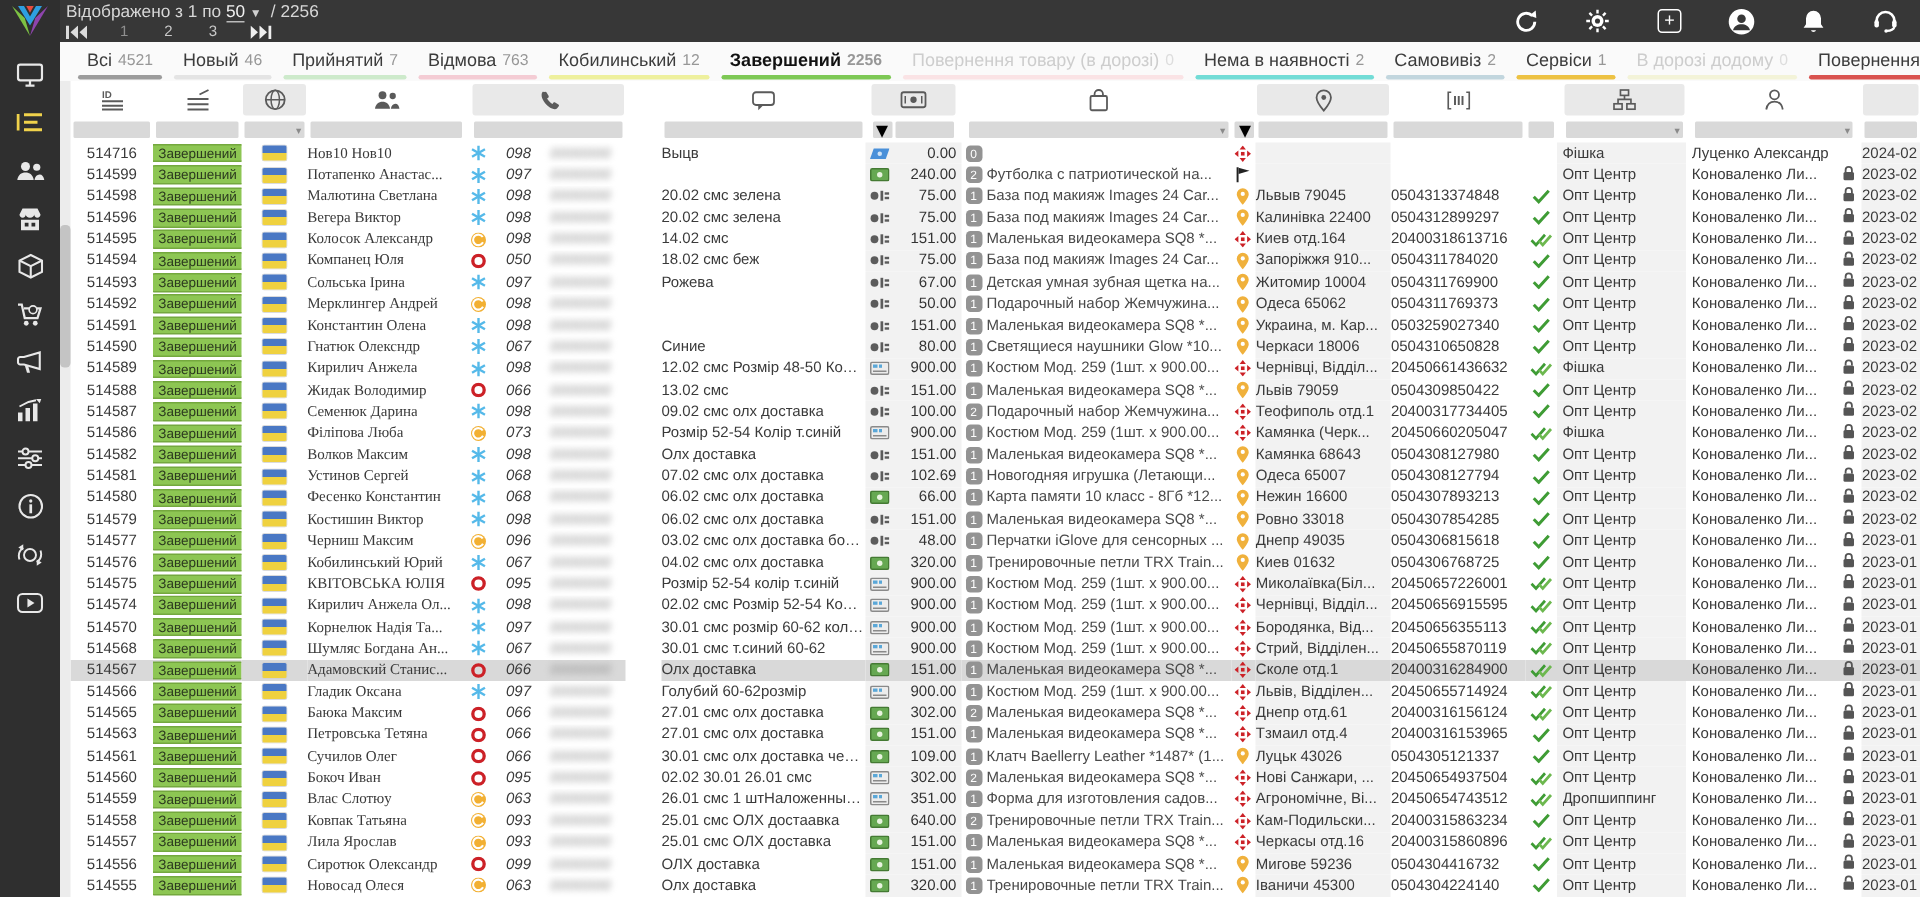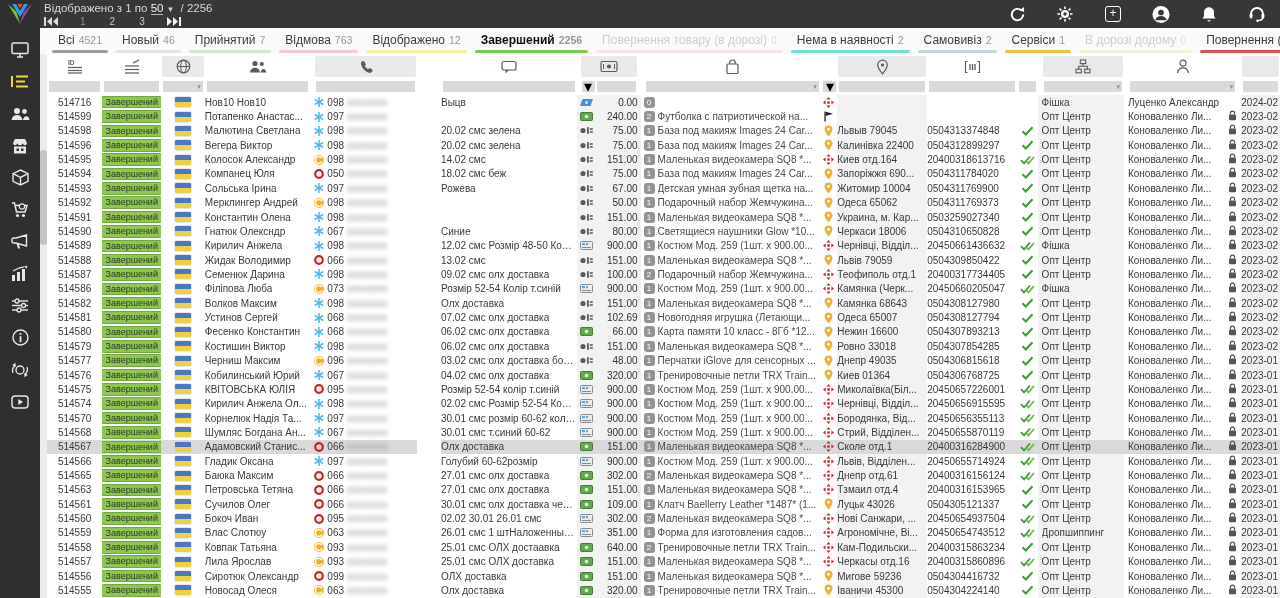--- a/index.html
+++ b/index.html
@@ -312,7 +312,7 @@
         <span class="ul" style="background: rgb(244, 204, 212);"></span>
       </span>
       <span class="tab">
-        <span>Відображено</span>
+        <span>Кобилинський</span>
         <span class="cnt">12</span>
         <span class="ul" style="background: rgb(238, 240, 157);"></span>
       </span>

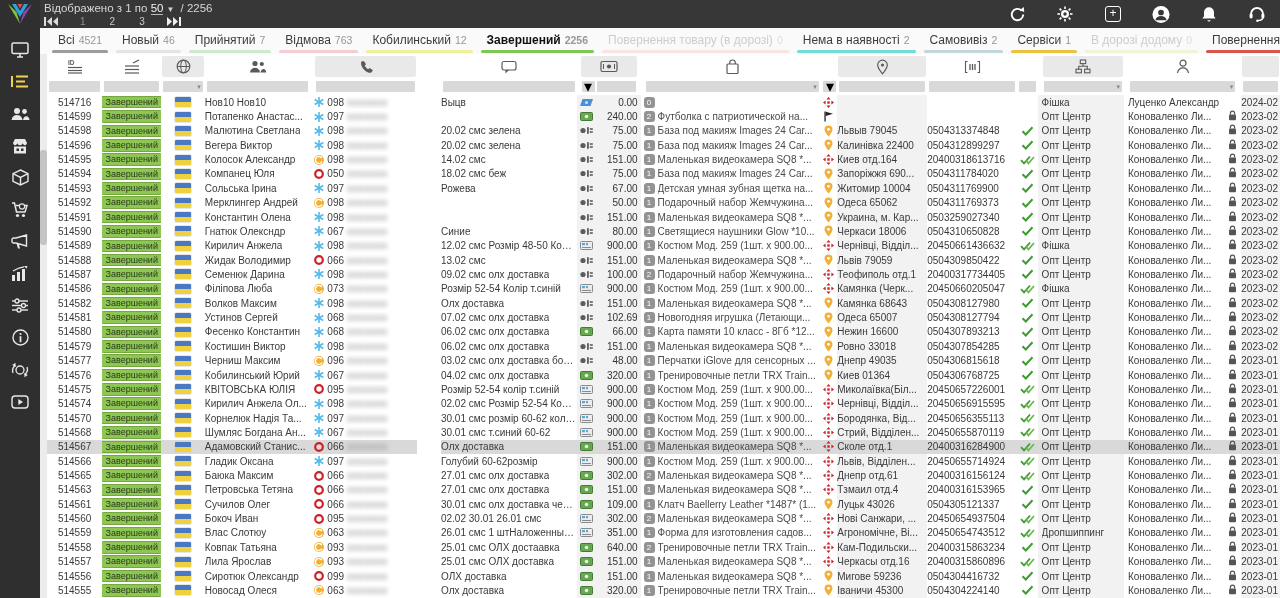--- a/index.html
+++ b/index.html
@@ -50,7 +50,7 @@
   .c-id{width:57px;text-align:center;}
   .c-st{width:61px;display:flex;justify-content:center;}
   .c-fl{width:45px;display:flex;justify-content:center;}
-  .c-nm{width:109px;}
+  .c-nm{width:109px;font-family:Liberation Serif, serif;}
   .c-ph{width:110px;display:flex;align-items:center;gap:3px;padding-left:4px;box-sizing:border-box;}
   .c-cm{width:140px;margin-left:24px;}
   .c-pr{width:66px;display:flex;align-items:center;box-sizing:border-box;padding:0 3px;}

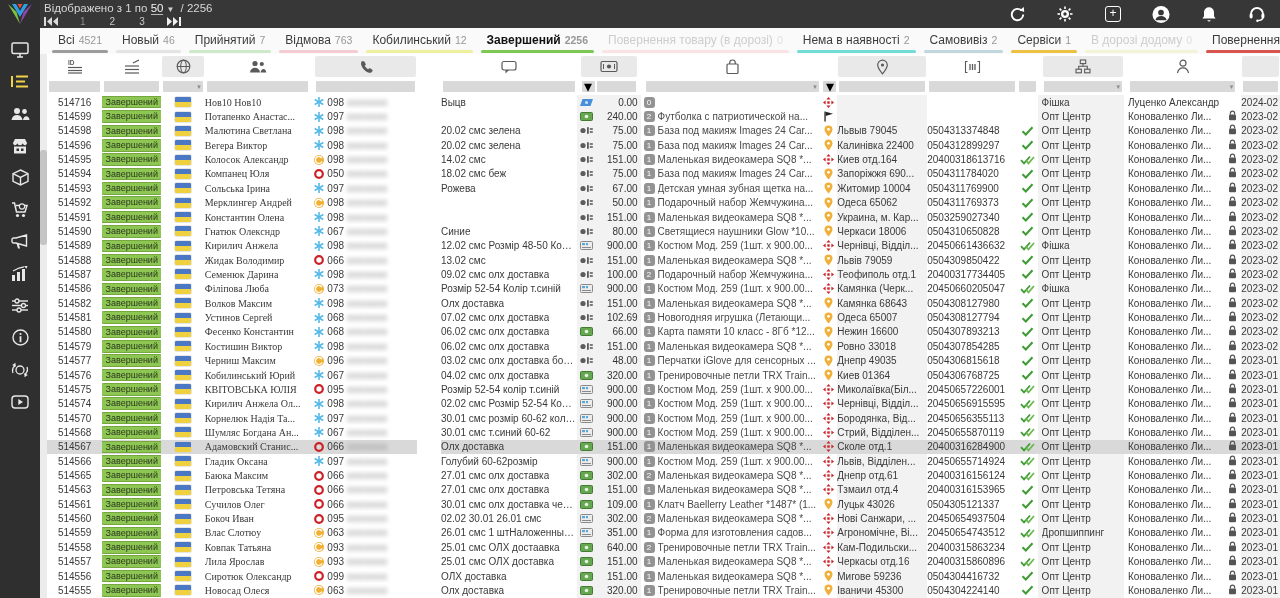--- a/index.html
+++ b/index.html
@@ -51,7 +51,7 @@
   .c-st{width:61px;display:flex;justify-content:center;}
   .c-fl{width:45px;display:flex;justify-content:center;}
   .c-nm{width:109px;font-family:Liberation Serif, serif;}
-  .c-ph{width:110px;display:flex;align-items:center;gap:3px;padding-left:4px;box-sizing:border-box;}
+  .c-ph{width:110px;display:flex;align-items:center;gap:13px;padding-left:4px;box-sizing:border-box;font-style:italic;}
   .c-cm{width:140px;margin-left:24px;}
   .c-pr{width:66px;display:flex;align-items:center;box-sizing:border-box;padding:0 3px;}
   .c-pd{width:186px;display:flex;align-items:center;gap:3px;padding-left:3px;box-sizing:border-box;}

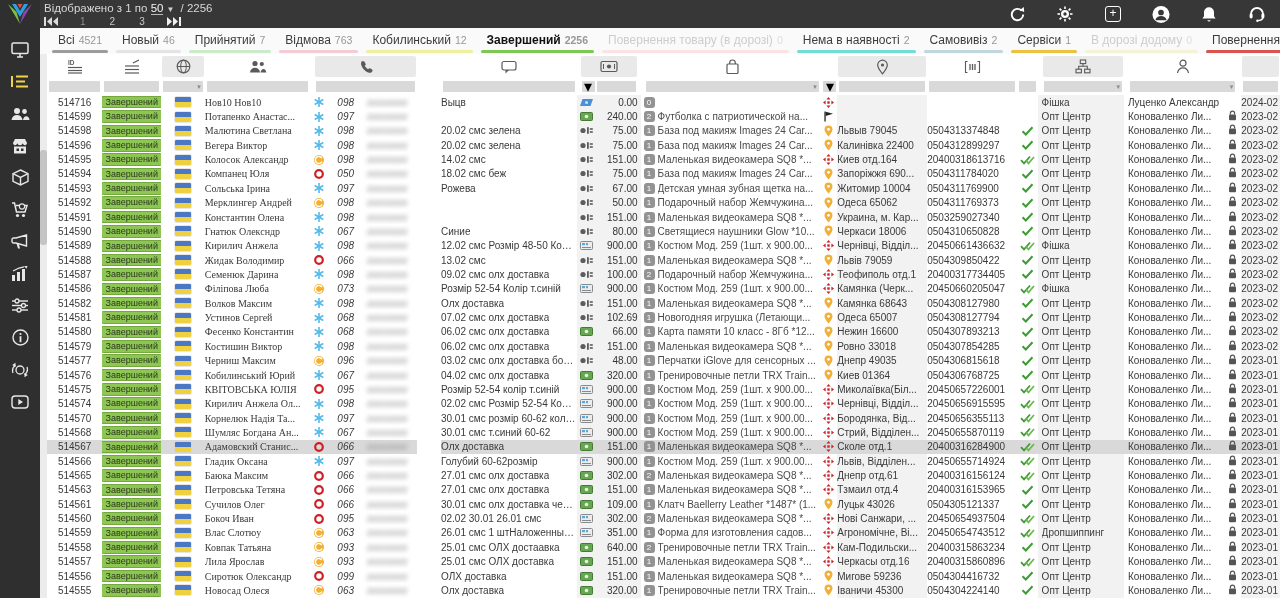--- a/index.html
+++ b/index.html
@@ -966,7 +966,7 @@
             </svg>
           </div>
           <div class="c-lc tint">
-            <span class="ell">Запоріжжя 690...</span>
+            <span class="ell">Запоріжжя 910...</span>
           </div>
           <div class="c-tt">
             <span class="ell">0504311784020</span>

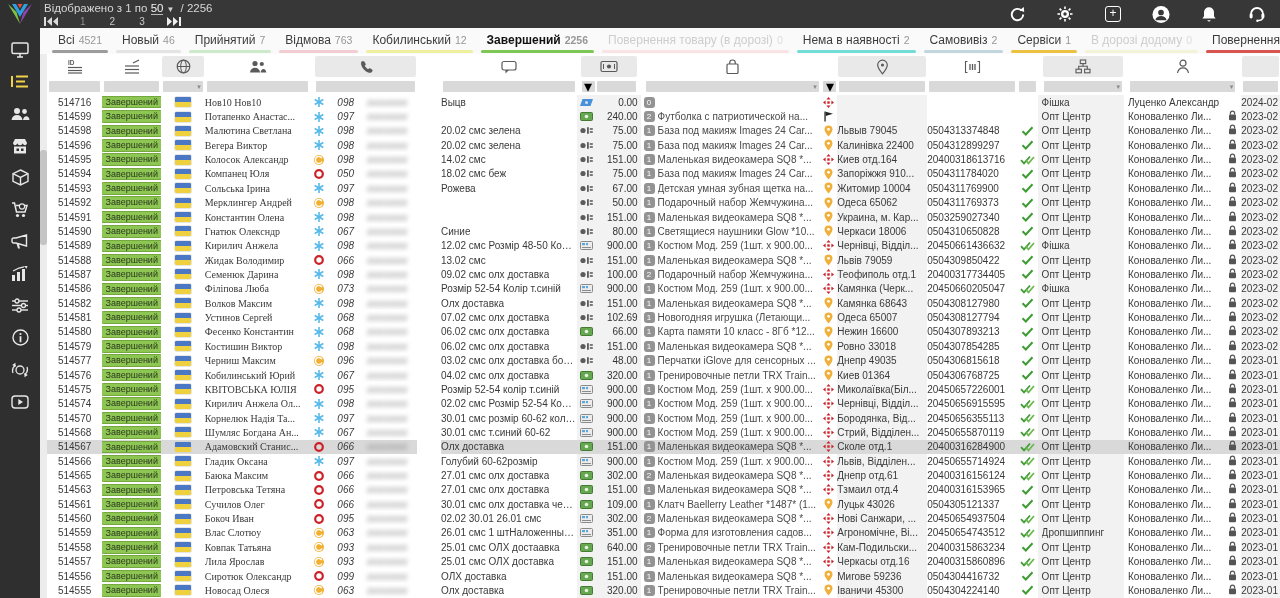--- a/index.html
+++ b/index.html
@@ -1988,7 +1988,7 @@
             </svg>
           </div>
           <div class="c-lc tint">
-            <span class="ell">Киев 01364</span>
+            <span class="ell">Киев 01632</span>
           </div>
           <div class="c-tt">
             <span class="ell">0504306768725</span>

